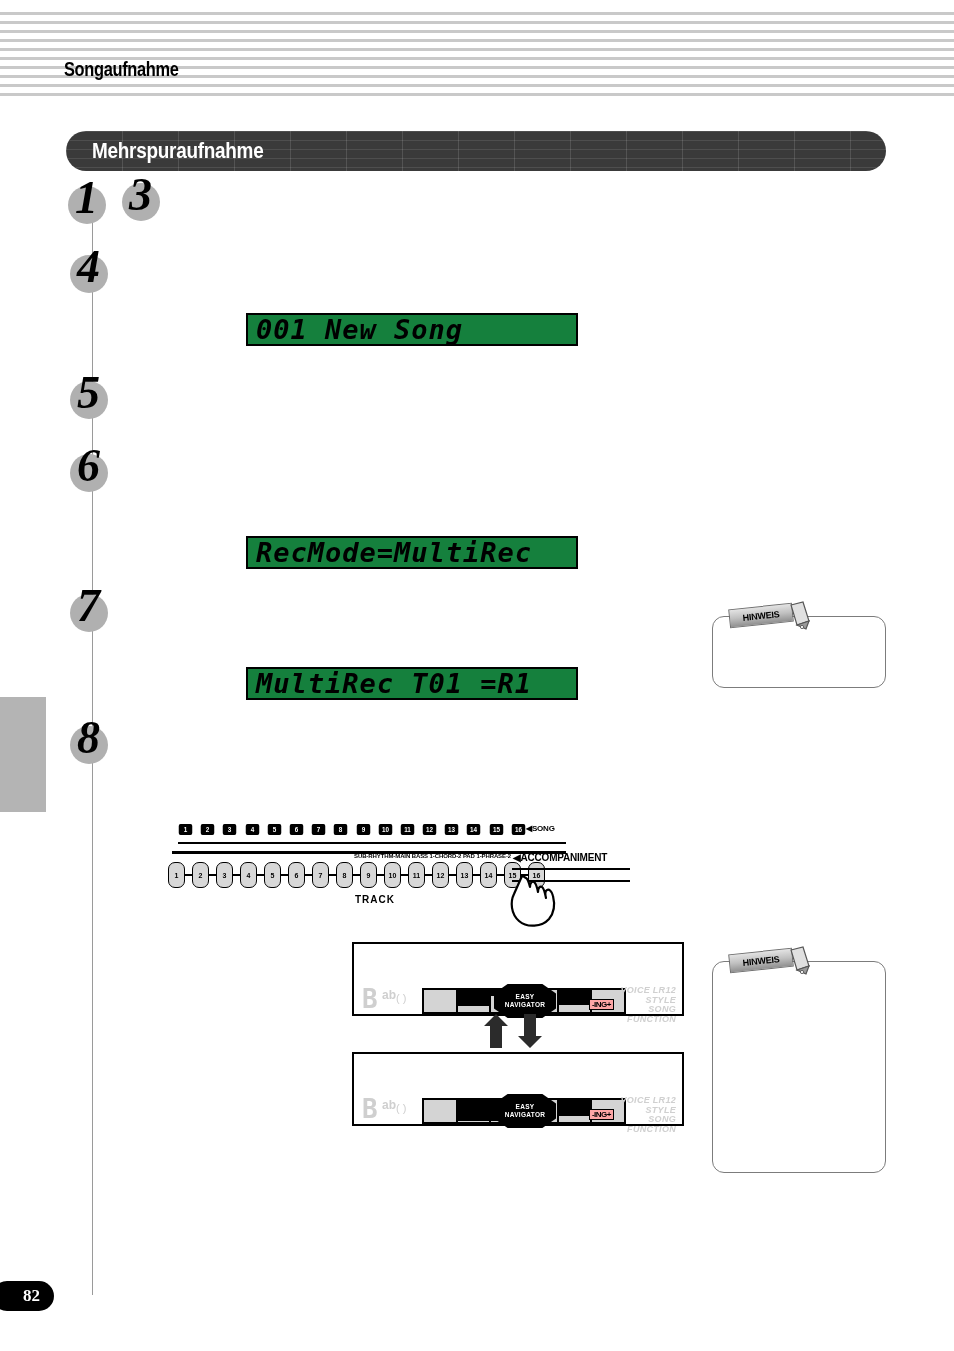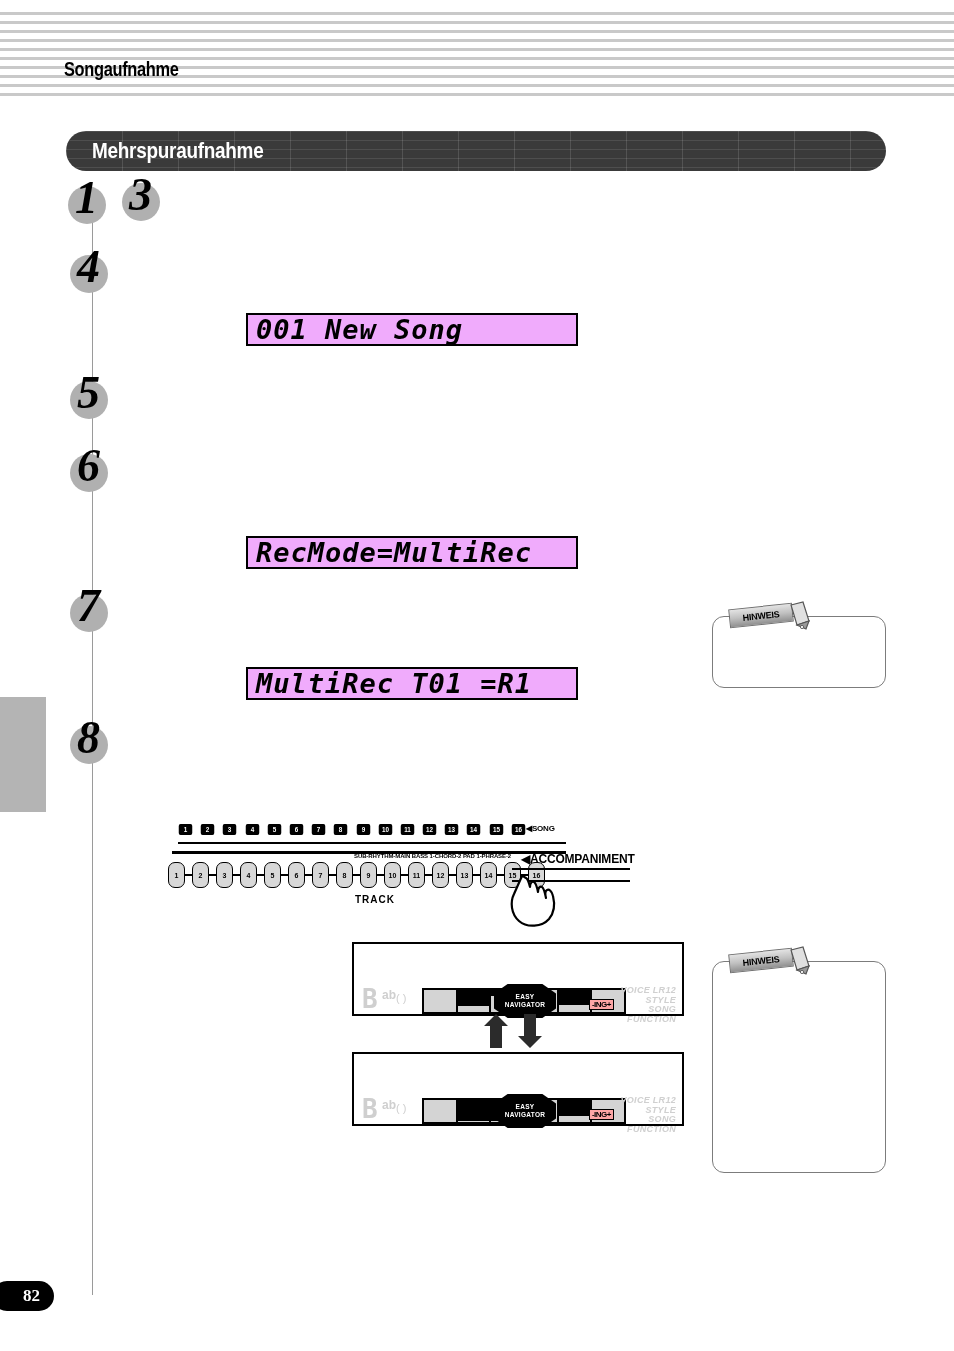--- a/index.html
+++ b/index.html
@@ -83,7 +83,7 @@
   .lcd {
     position: absolute;
     border: 2px solid #000;
-    background: #f0abfc;
+    background: #15803d;
     display: flex; align-items: center;
   }
   .lcd-text {

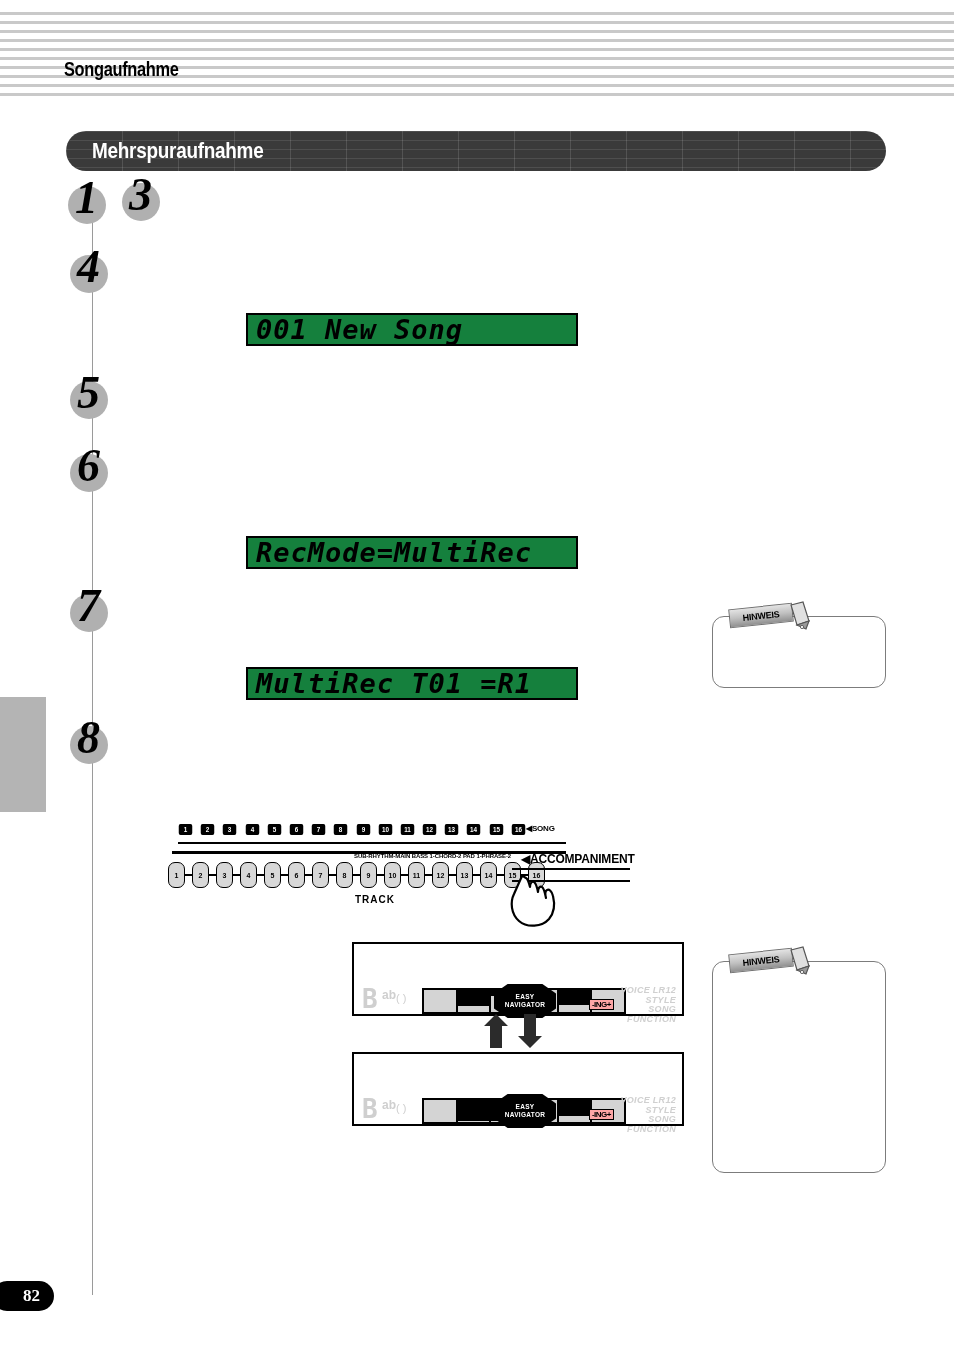--- a/index.html
+++ b/index.html
@@ -119,8 +119,8 @@
     white-space: nowrap; letter-spacing: -0.1px;
   }
   .acc-tag {
-    position: absolute; left: 353px; top: 28px;
-    font-size: 12px; font-weight: bold; color: #000;
+    position: absolute; left: 345px; top: 28px;
+    font-size: 10px; font-weight: bold; color: #000;
     letter-spacing: -0.2px;
   }
   .keys-row { position: absolute; left: 0px; top: 38px; display: flex; align-items: center; }

